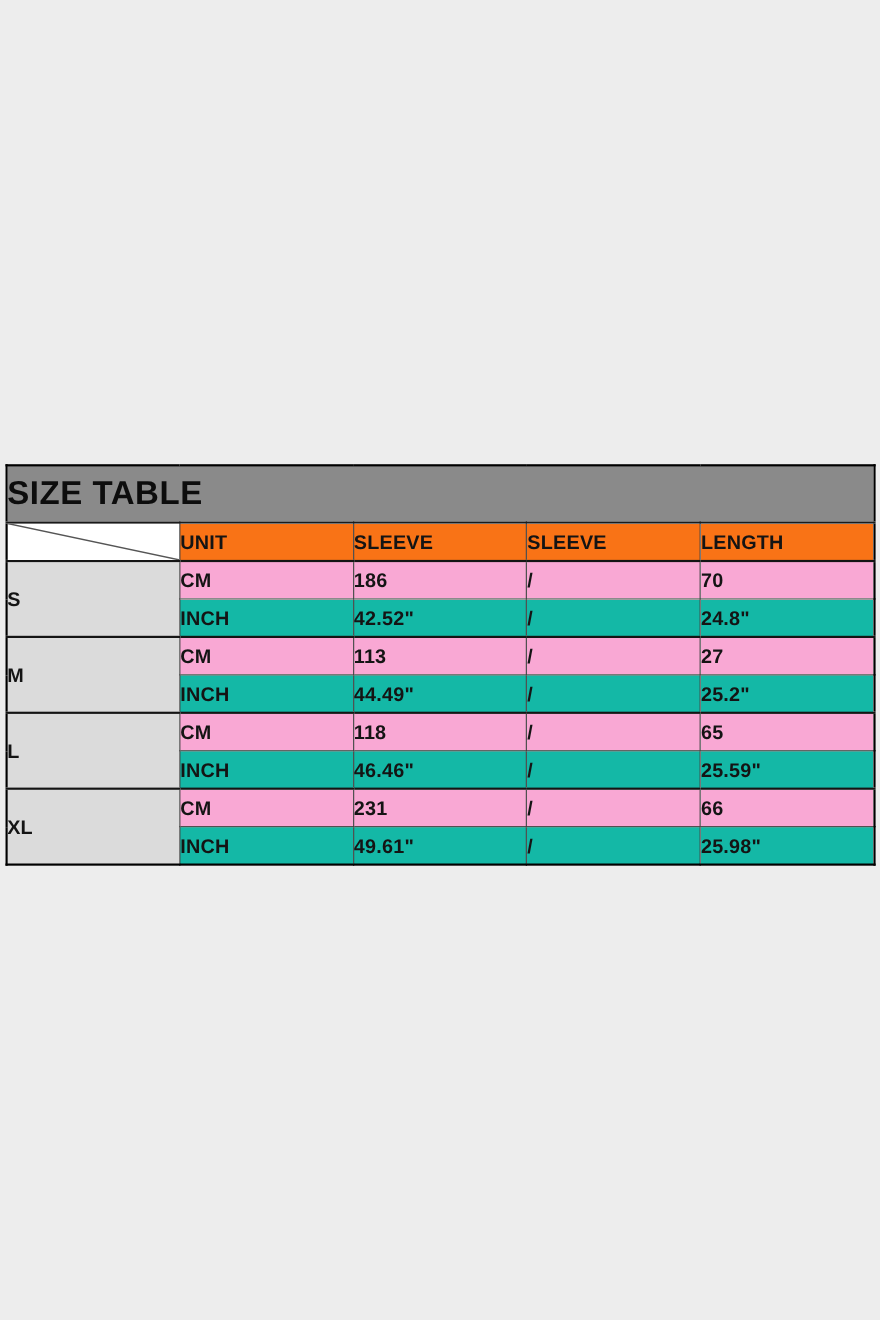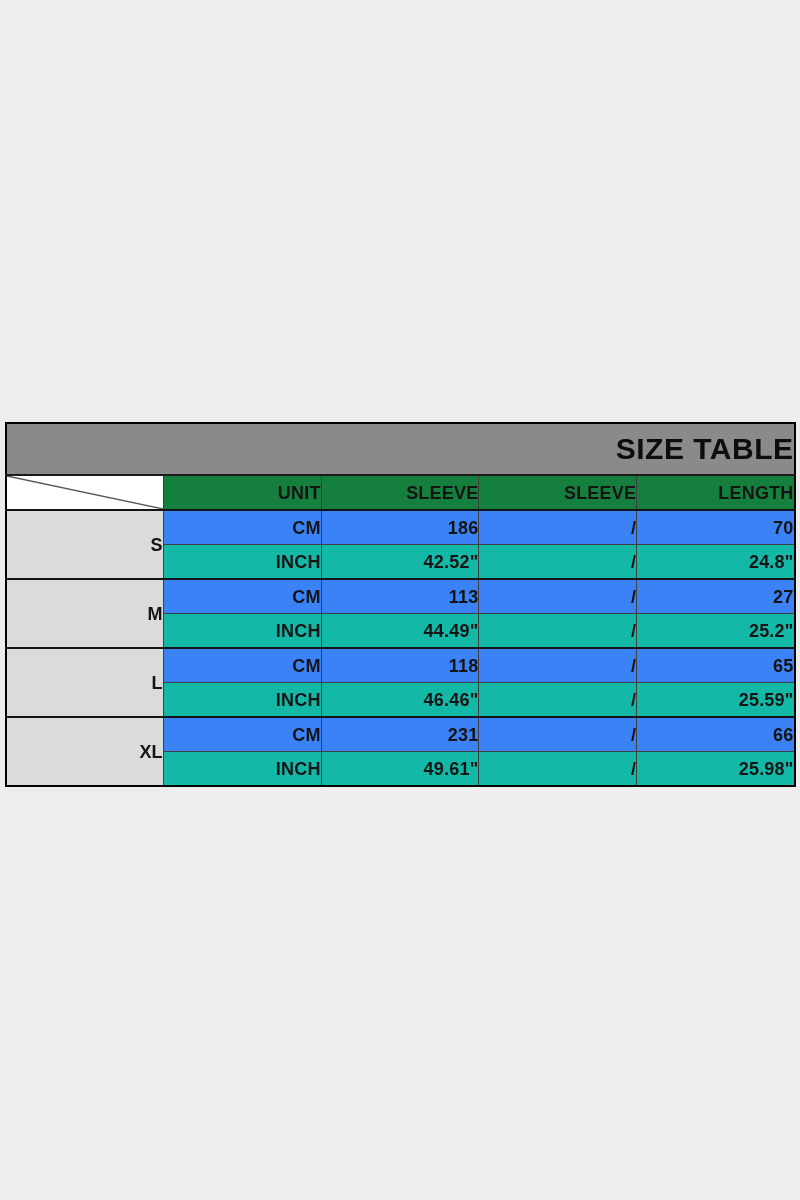--- a/index.html
+++ b/index.html
@@ -32,7 +32,7 @@
   table.size-table th,
   table.size-table td {
     border: 1px solid #3f3f3f;
-    text-align: right;
+    text-align: left;
     vertical-align: middle;
     padding: 0;
     font-weight: 700;

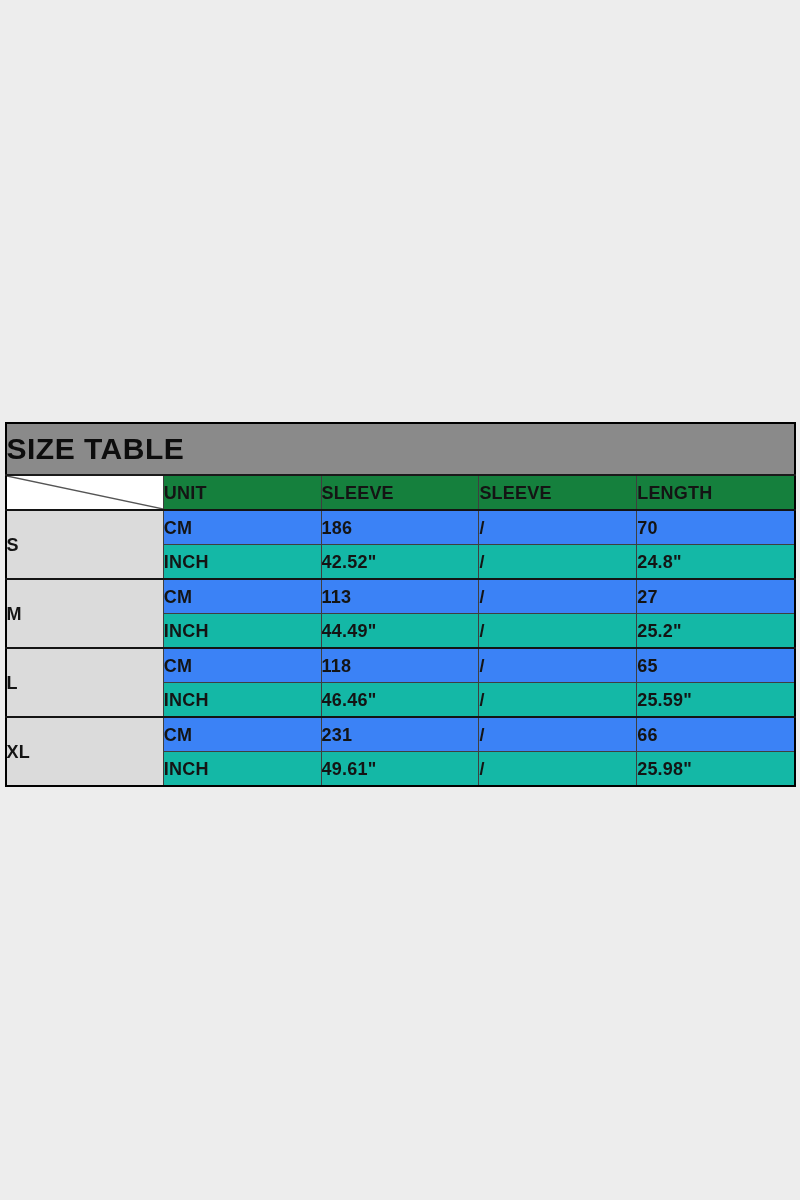--- a/index.html
+++ b/index.html
@@ -52,7 +52,7 @@
     border-bottom: 2px solid #1a1a1a;
   }
   tr.header-row th,
-  tr.header-row td { height: 33px; background: #15803d; }
+  tr.header-row td { height: 33px; background: #f97316; }
   tr.header-row td.diag {
     background: #ffffff;
     position: relative;

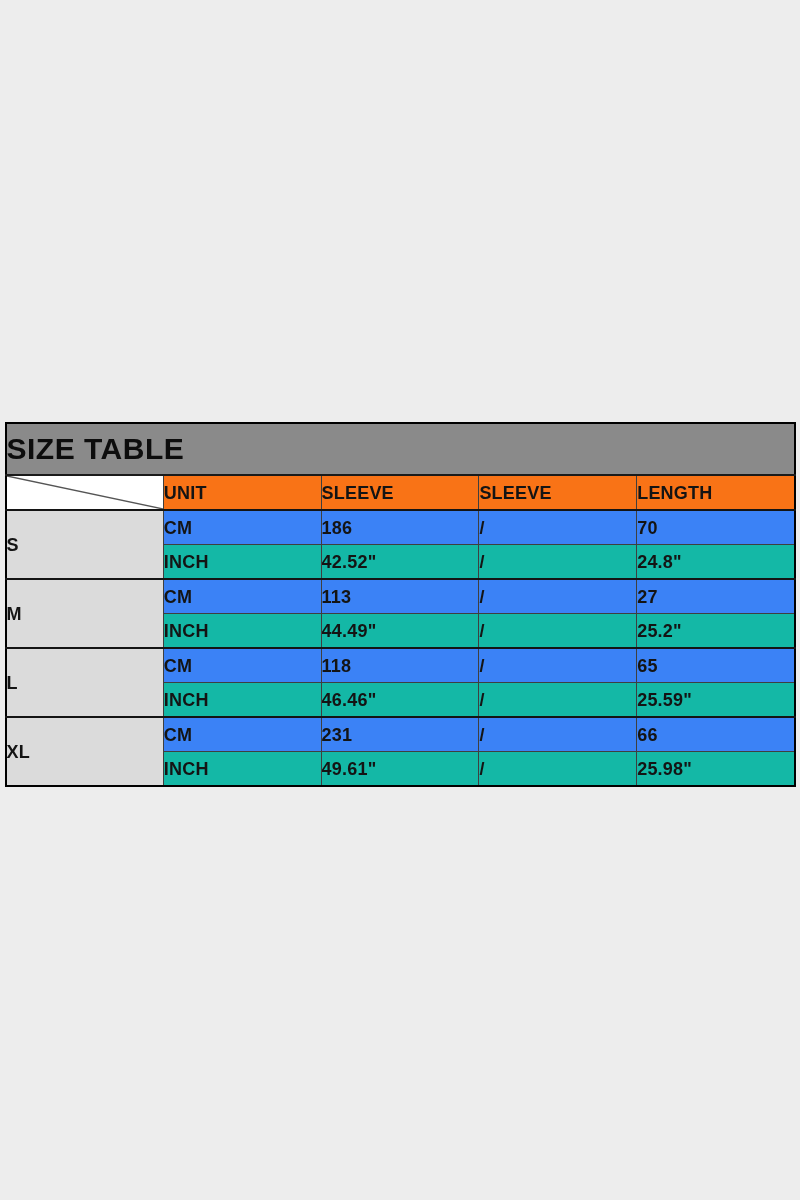--- a/index.html
+++ b/index.html
@@ -66,7 +66,7 @@
   }
   tr.data-row td, tr.data-row th { height: 33px; }
   th.size-cell { background: #dbdbdb; }
-  tr.row-cm td { background: #3b82f6; }
+  tr.row-cm td { background: #f9a8d4; }
   tr.row-inch td { background: #14b8a6; }
   tr.group-start td,
   tr.group-start th {

